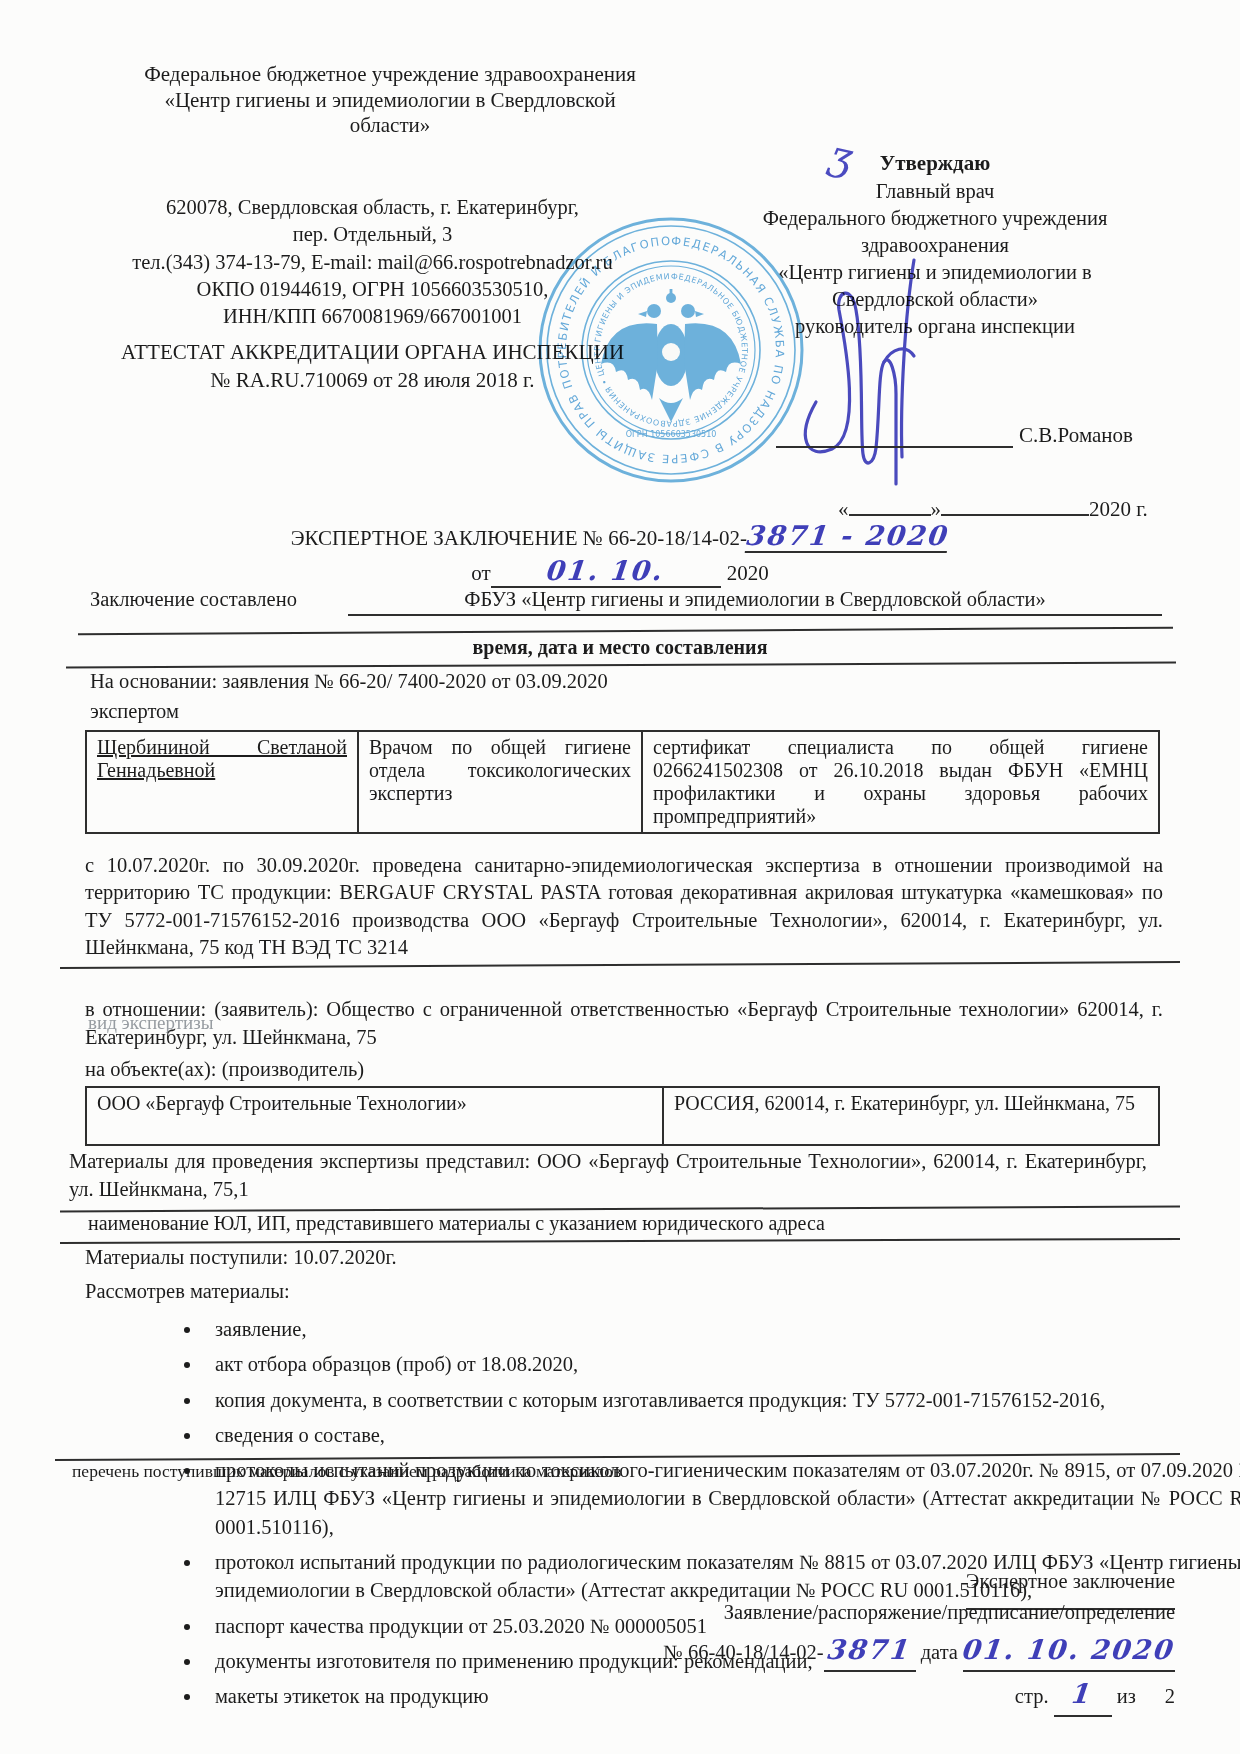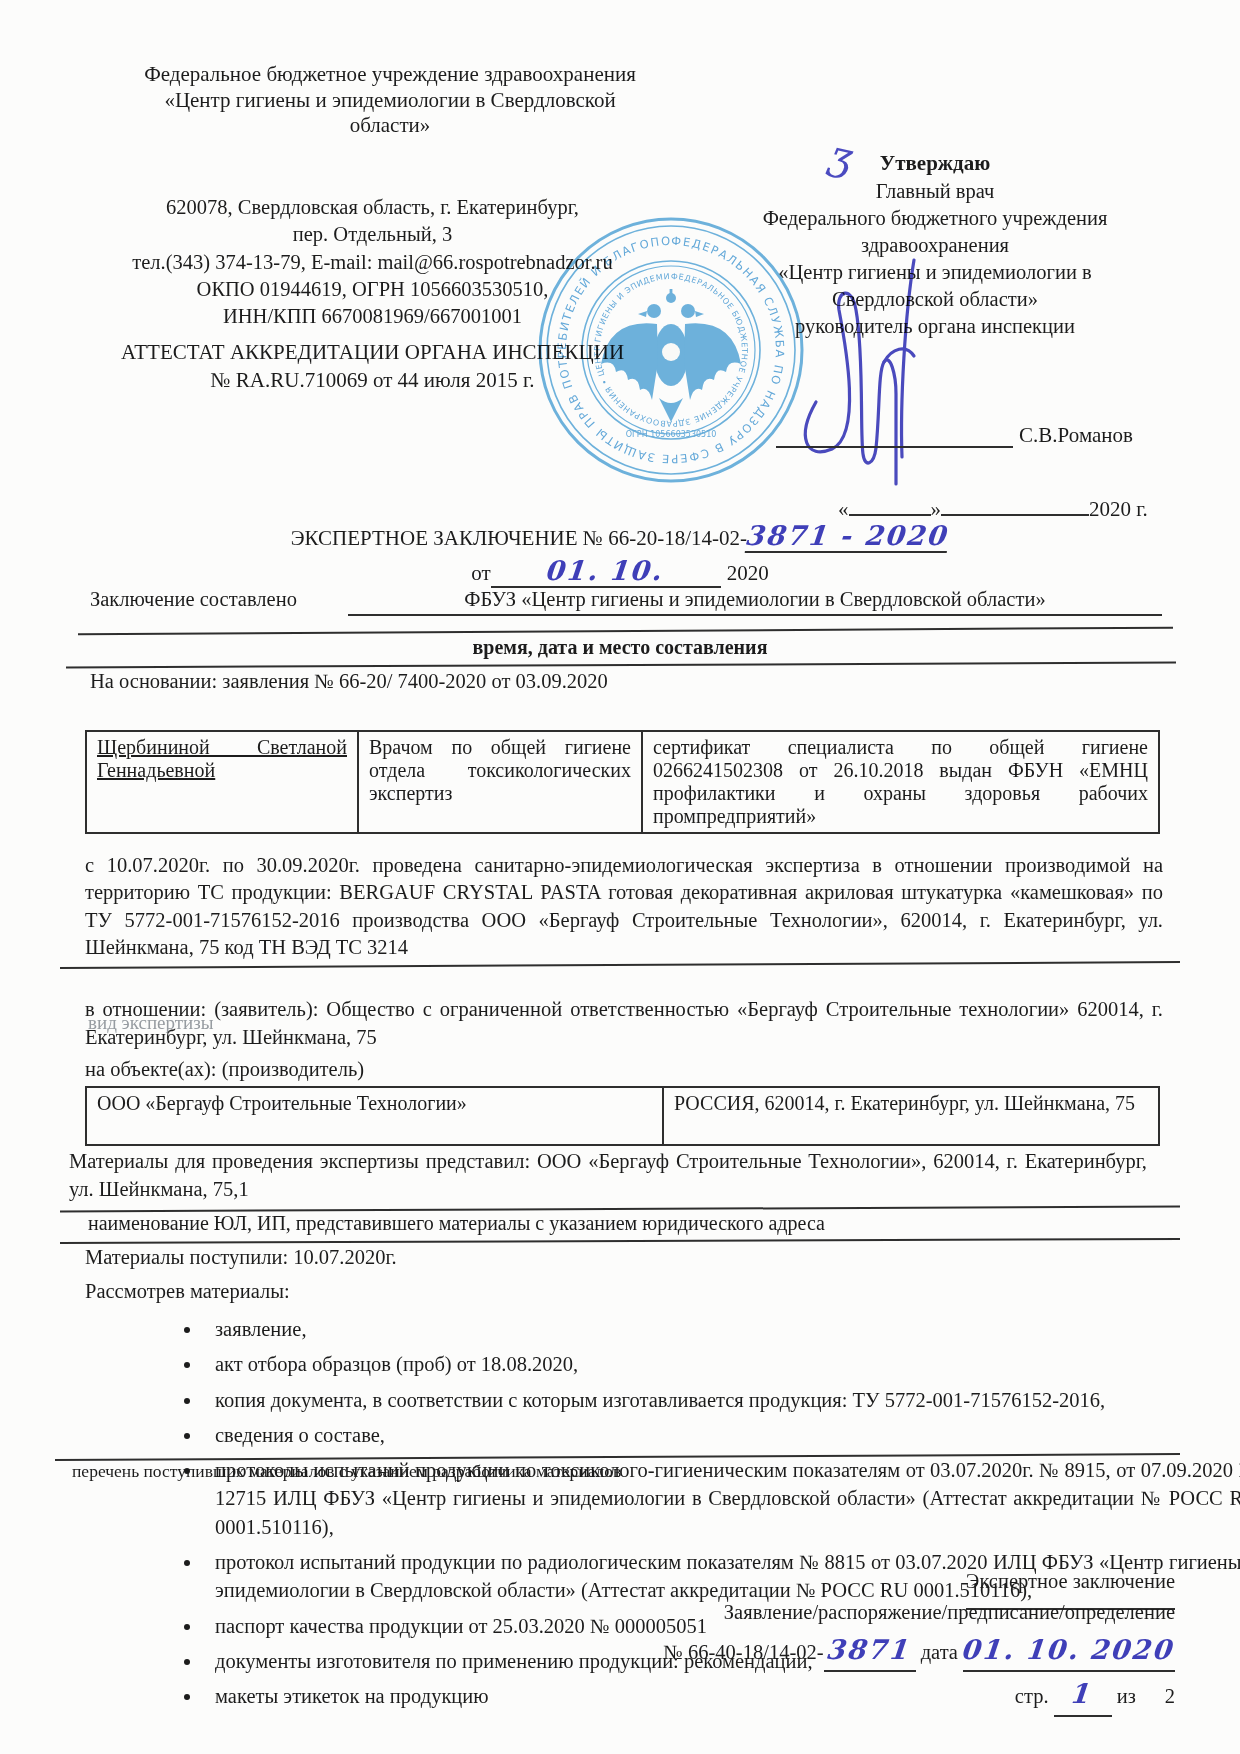--- a/index.html
+++ b/index.html
@@ -69,7 +69,7 @@
 
   <div class="abs ctr" style="left:85px; top:338px; width:575px; font-size:21px; line-height:1.35;">
     <div>АТТЕСТАТ АККРЕДИТАЦИИ ОРГАНА ИНСПЕКЦИИ</div>
-    <div>№ RA.RU.710069 от 44 июля 2015 г.</div>
+    <div>№ RA.RU.710069 от 28 июля 2018 г.</div>
   </div>
 
   <div class="abs stamp-wrap" style="left:533px; top:212px; width:276px; height:276px;">

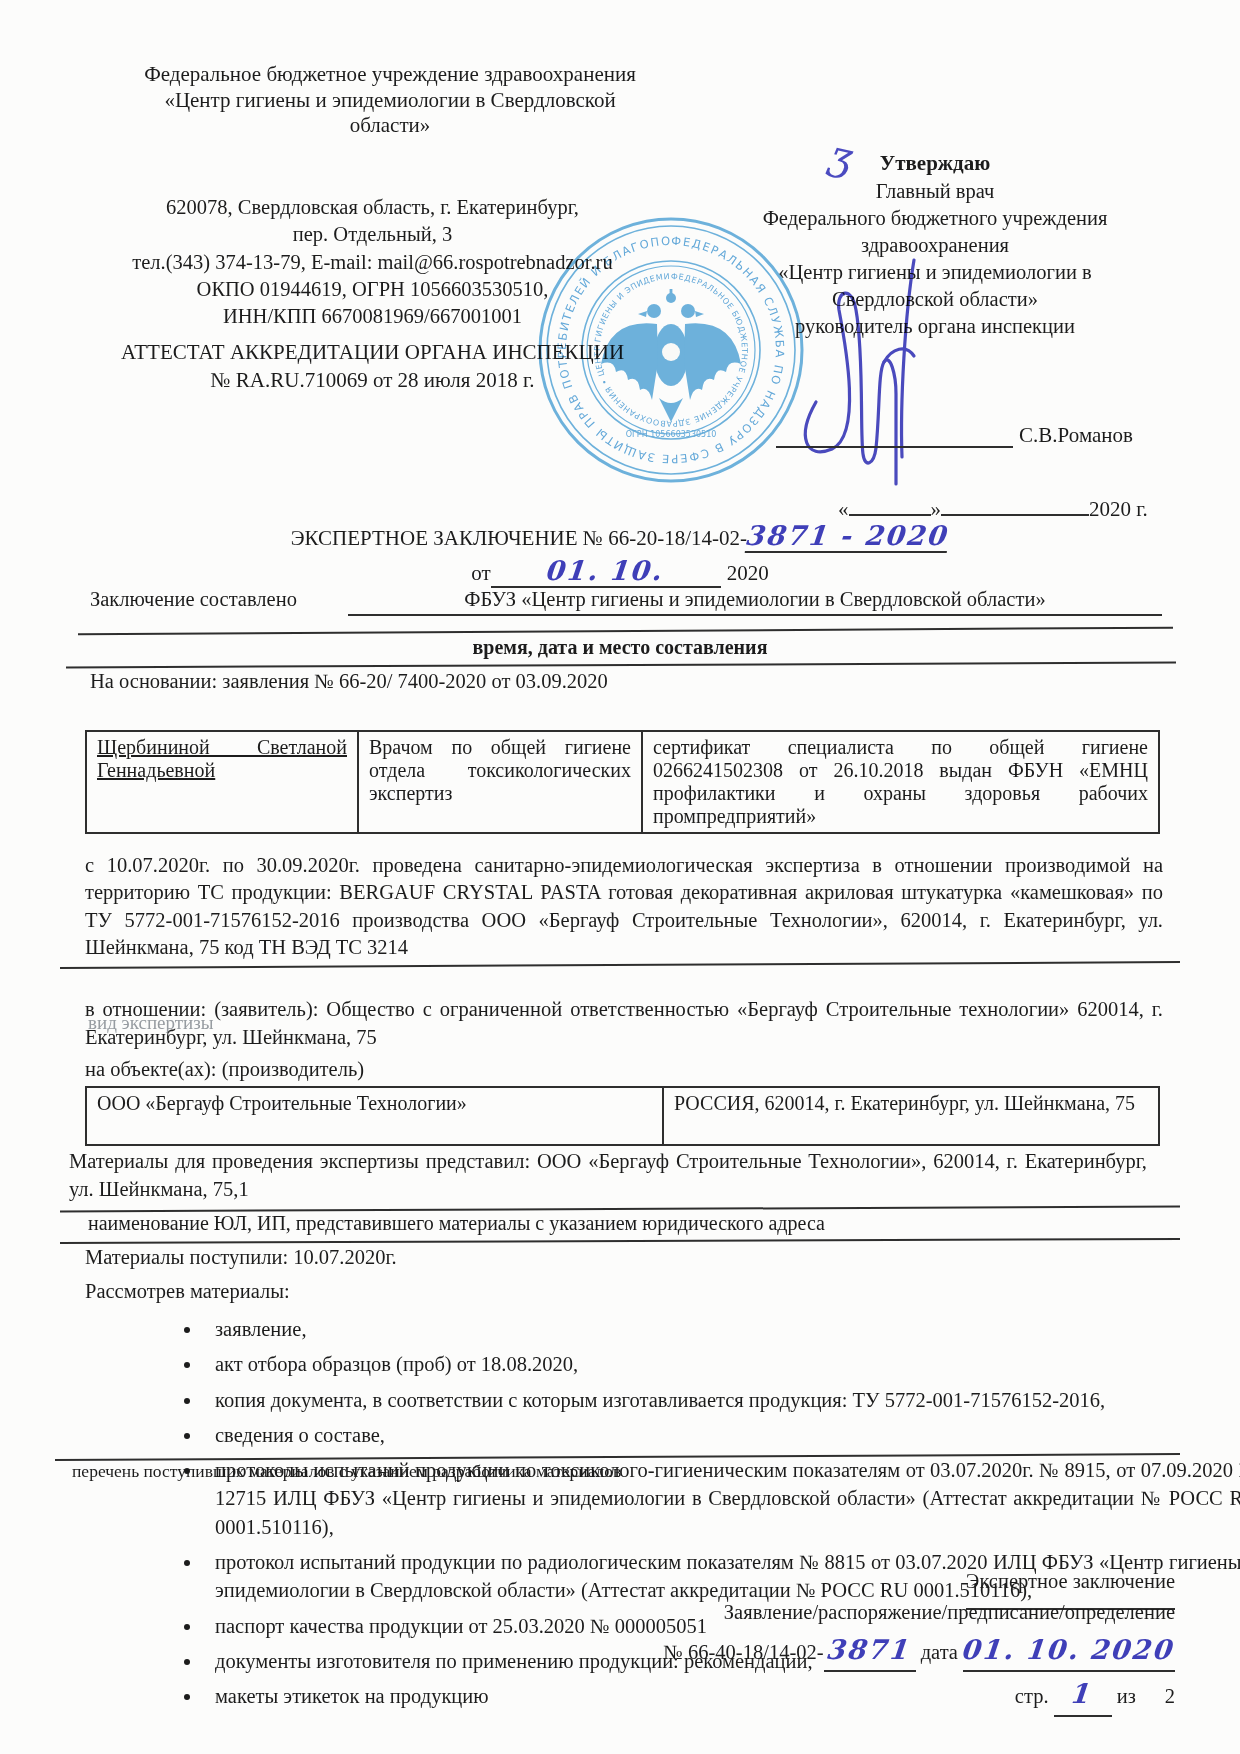--- a/index.html
+++ b/index.html
@@ -146,6 +146,7 @@
   <div class="rule" style="left:66px; top:664px; width:1110px; transform:rotate(-0.25deg);"></div>
 
   <div class="abs" style="left:90px; top:670px; width:1072px; font-size:20.5px;">На основании: заявления №  66-20/ 7400-2020 от 03.09.2020</div>
+  <div class="abs" style="left:90px; top:700px; width:400px; font-size:20.5px;">экспертом</div>
 
   <table class="abs" style="left:85px; top:730px; width:1075px;">
     <tbody>

